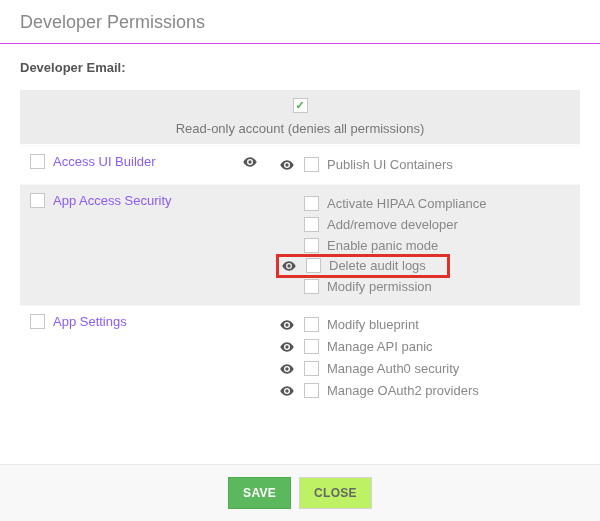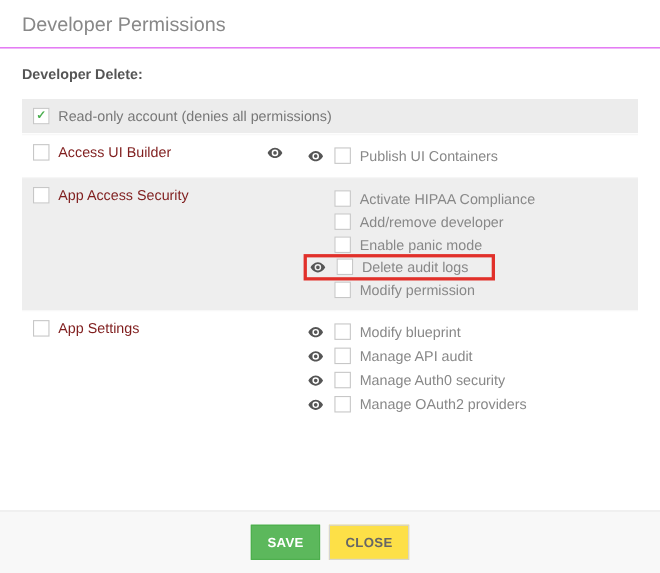--- a/index.html
+++ b/index.html
@@ -86,7 +86,7 @@
 
 <div class="dialog-body">
   <div class="dev-info">
-    <div>Developer Delete:</div>
+    <div>Developer Email:</div>
   </div>
 
   <div class="perm-wrapper">

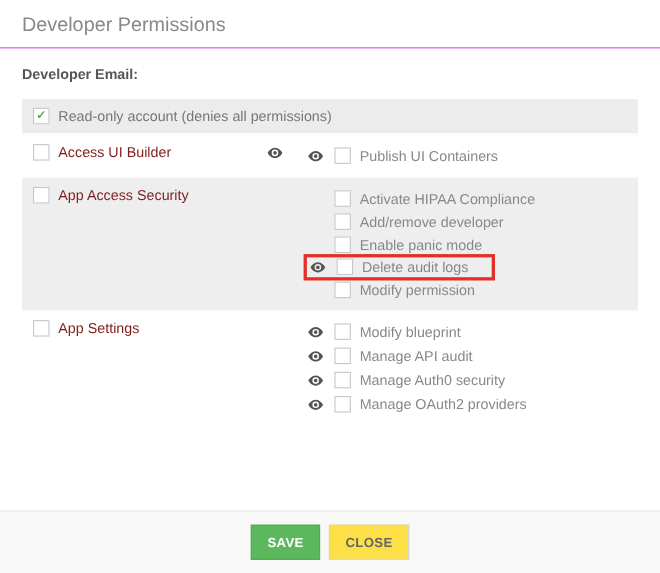--- a/index.html
+++ b/index.html
@@ -38,6 +38,7 @@
     display:flex; align-items:center; gap:8px;
     font-size:13px; color:#777;
     border-bottom:1px solid #fff;
+    flex-direction:column;
   }
   .cb {
     width:15px; height:15px; border:1px solid #c7c7c7; background:#fff;

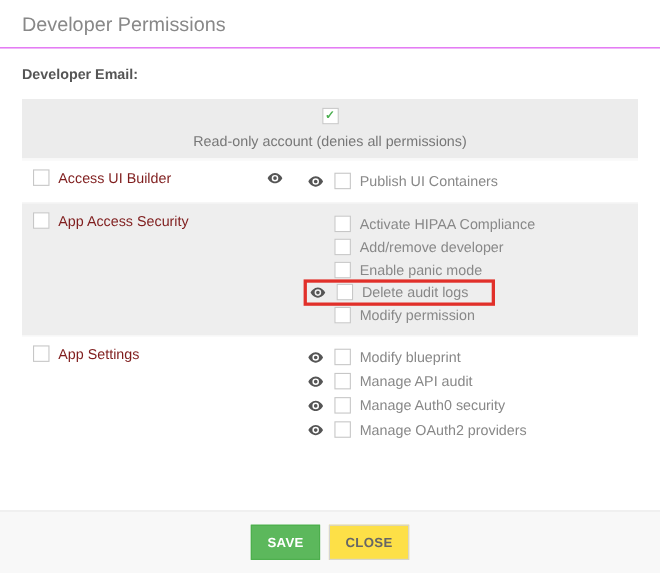--- a/index.html
+++ b/index.html
@@ -54,7 +54,7 @@
   .group .left, .group .right { padding:8px 10px; }
   .group .left {
     width:248px; display:flex; align-items:flex-start; gap:8px;
-    font-size:13px; color:#7f1d1d;
+    font-size:13px; color:#8b5cf6;
   }
   .group .left .eye-slot { margin-left:auto; }
   .group .right { flex:1; }

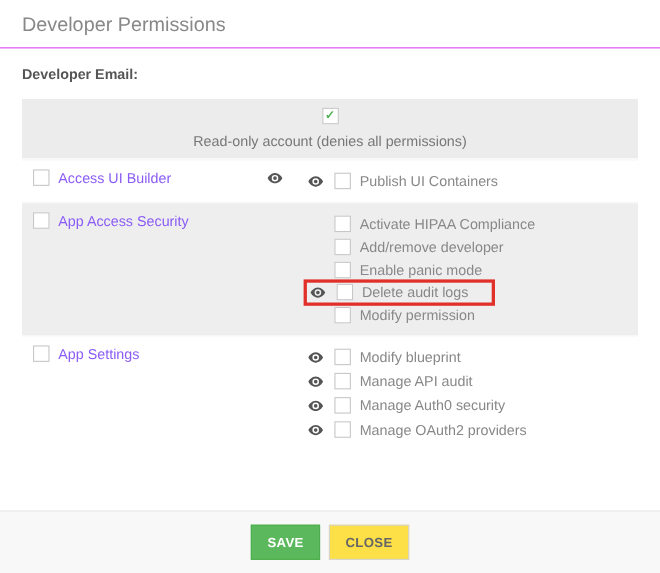--- a/index.html
+++ b/index.html
@@ -188,7 +188,7 @@
                 </span>
               </span>
               <span class="cb"></span>
-              <span>Manage API audit</span>
+              <span>Manage API panic</span>
             </div>
             <div class="perm-row">
               <span class="eye-slot">

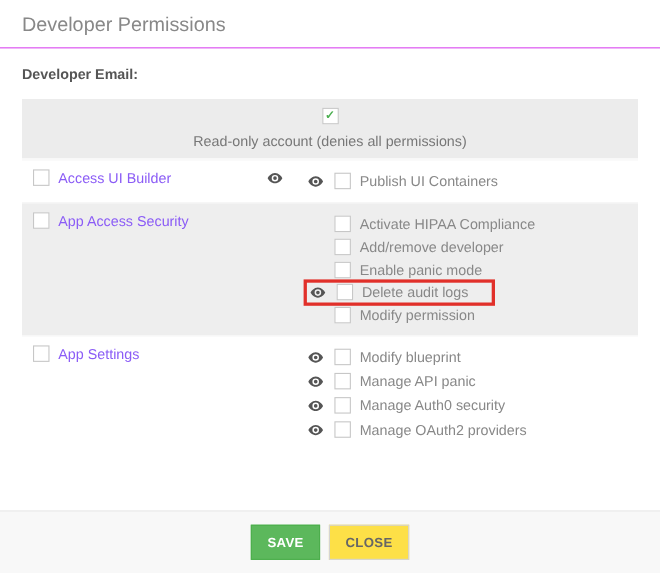--- a/index.html
+++ b/index.html
@@ -78,7 +78,7 @@
     font-family:inherit;
   }
   .btn-save { background:#5cb85c; color:#fff; border-color:#4cae4c; }
-  .btn-close { background:#fde047; color:#666; border:1px solid #d4d4d4; }
+  .btn-close { background:#bef264; color:#666; border:1px solid #d4d4d4; }
 </style>
 </head>
 <body>

